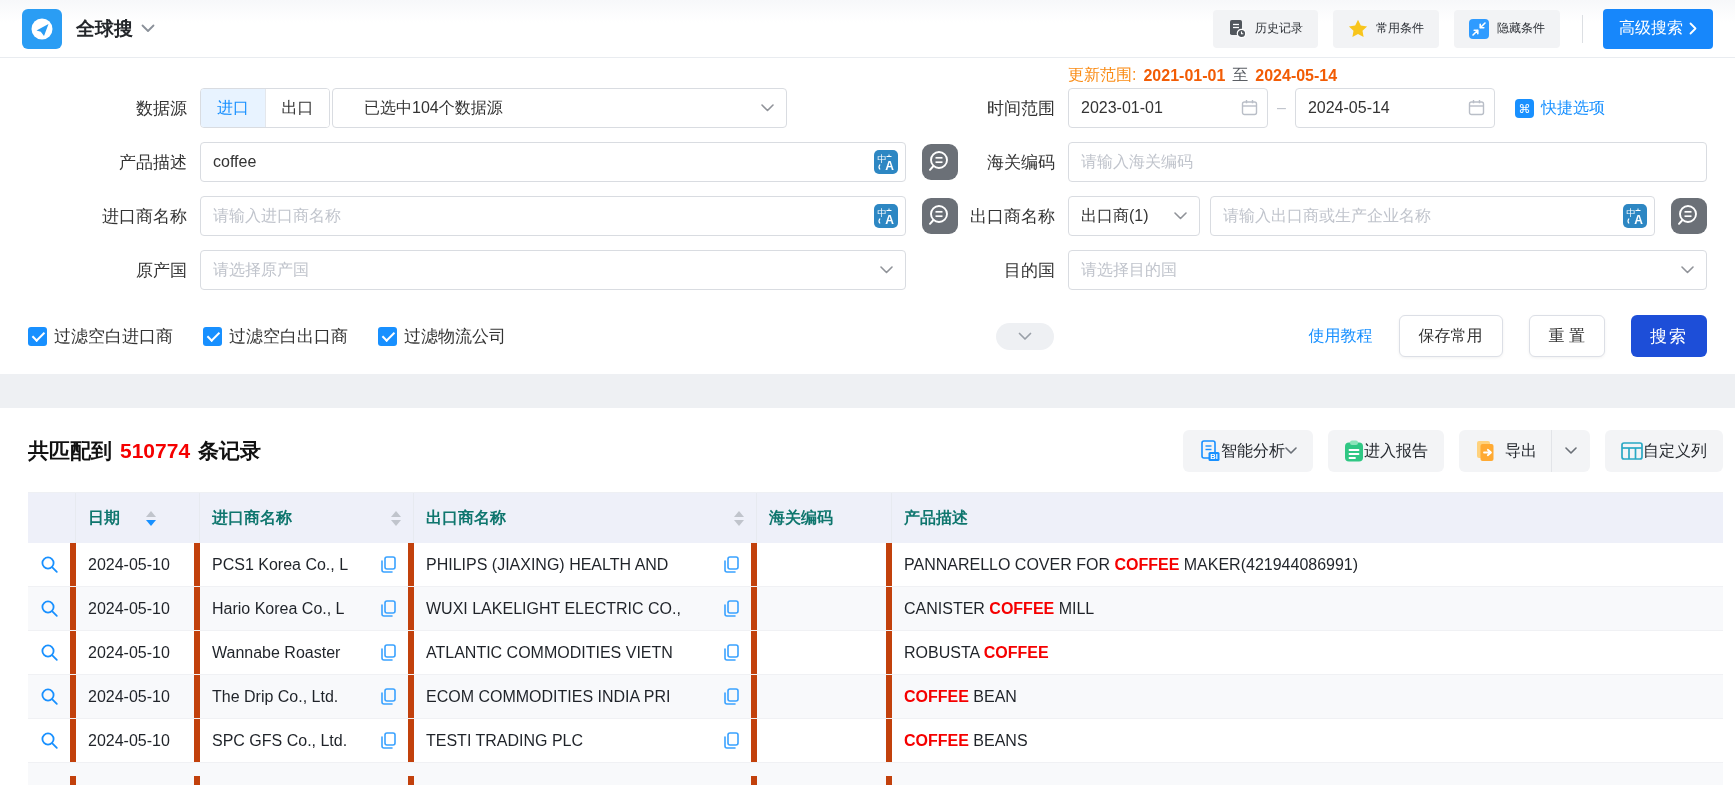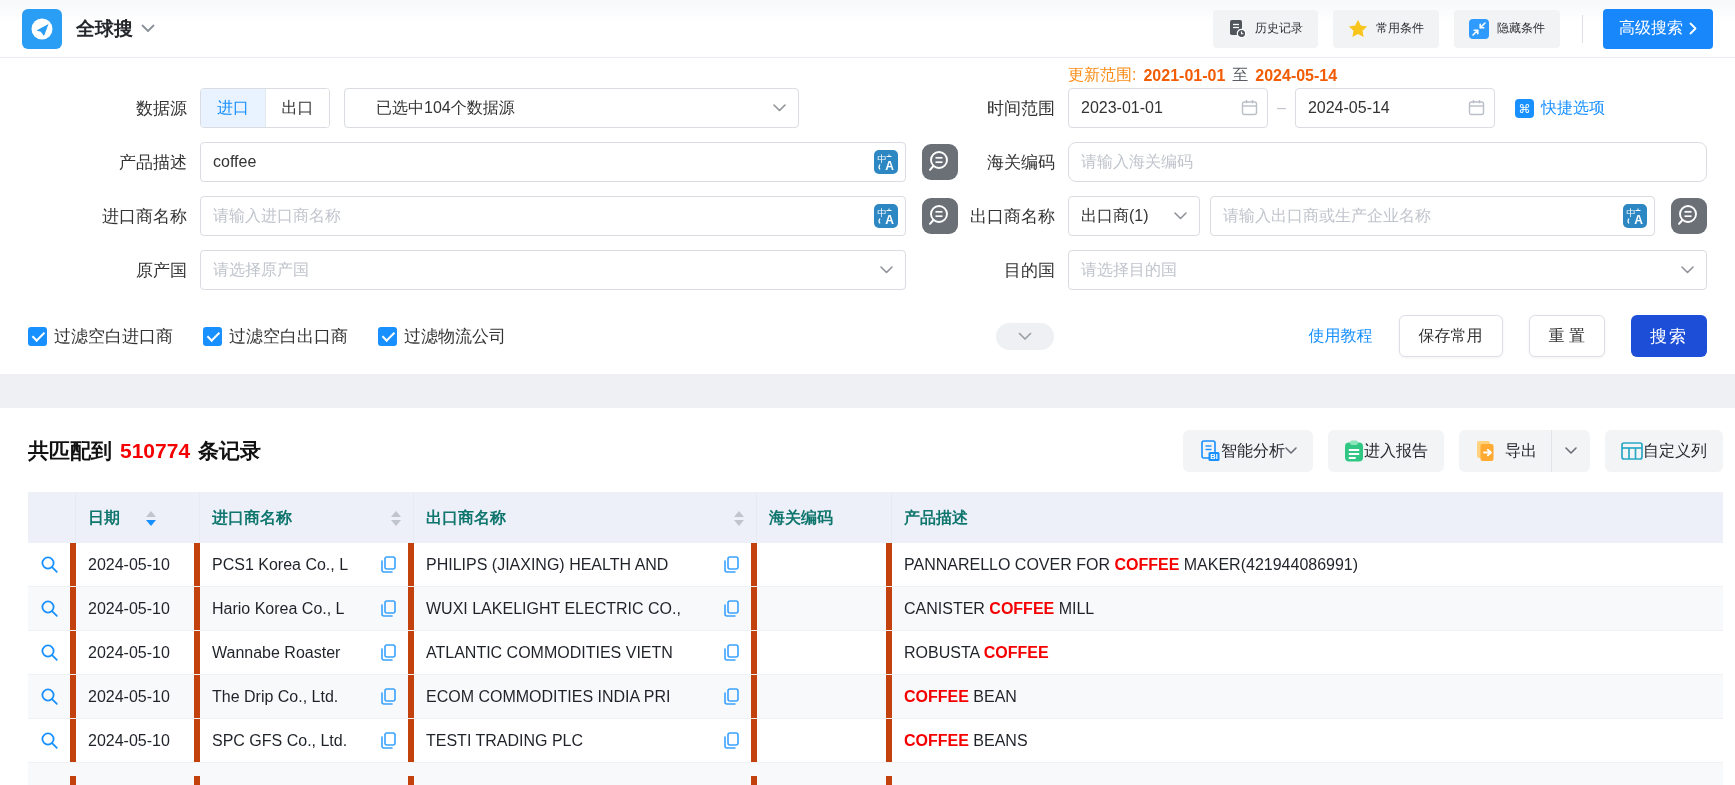--- a/index.html
+++ b/index.html
@@ -45,7 +45,7 @@
                display:flex; align-items:center; padding:0 12px; cursor:pointer; }
   .selectbox .sel-text { flex:1; font-size:16px; color:#333; white-space:nowrap; overflow:hidden; }
   .selectbox .sel-text.ph { color:#c0c4cc; }
-  .ds-select { width:455px; margin-left:14px;padding-left:31px; }
+  .ds-select { width:455px; margin-left:2px;padding-left:31px; }
   .full-select { flex:1; margin-right:0; }
   .exp-type { flex:none; width:132px; margin-right:10px; }
 

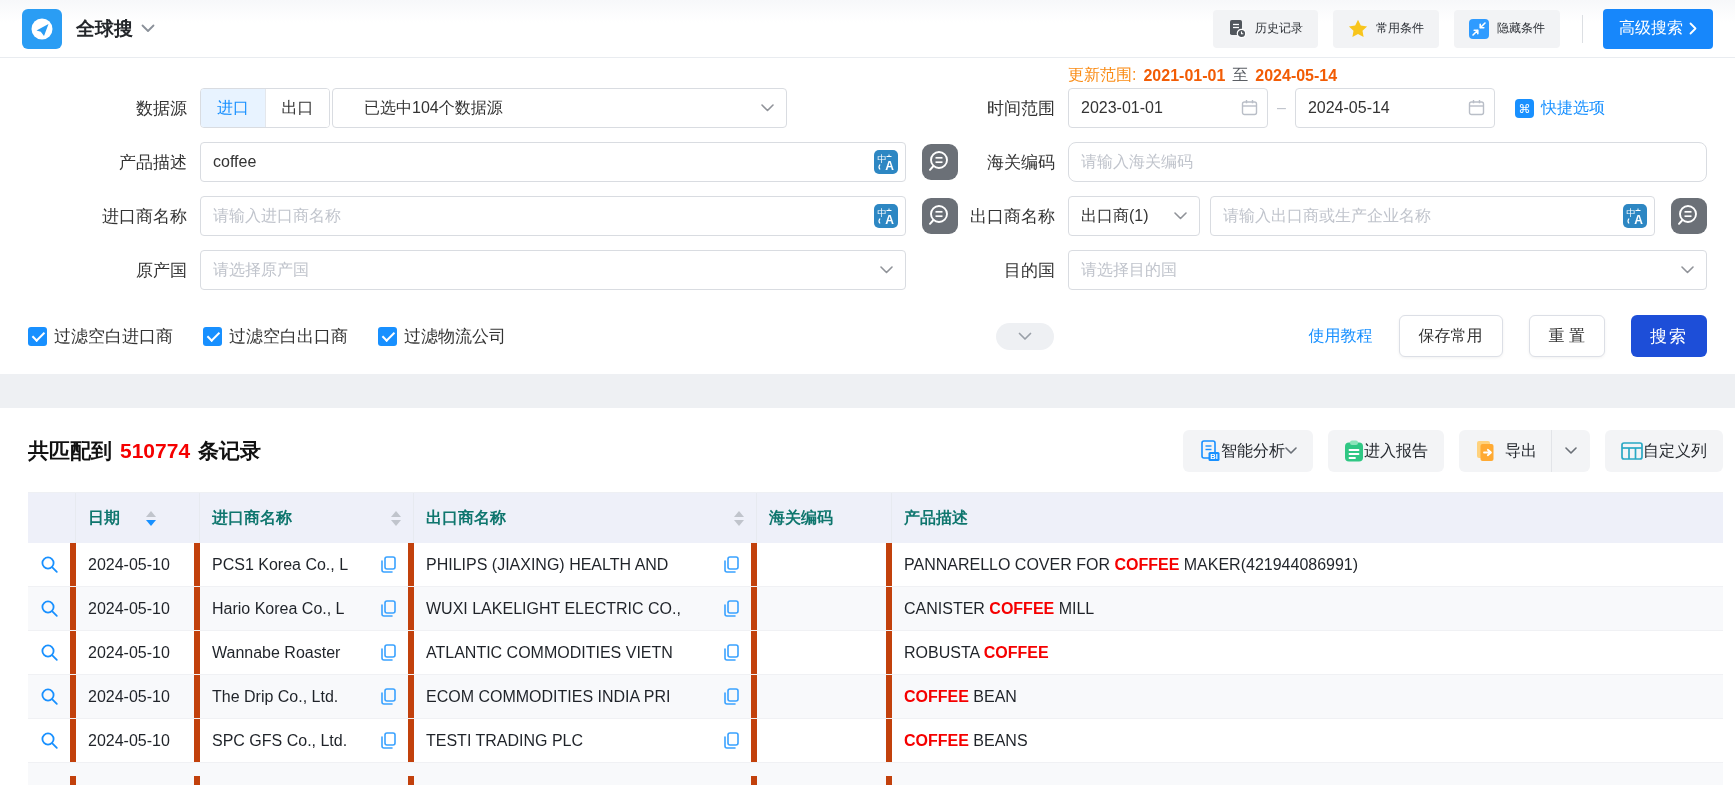--- a/index.html
+++ b/index.html
@@ -53,7 +53,7 @@
   .inputwrap input { width:100%; height:40px; border:1px solid #d9dce1; border-radius:4px; padding:0 44px 0 12px;
                      font-size:16px; color:#333; font-family:inherit; outline:none; }
   .inputwrap input::placeholder { color:#c0c4cc; }
-  .inputwrap.noicon input { padding-right:12px;border-radius:8px; }
+  .inputwrap.noicon input { padding-right:12px; }
   .trans-btn { position:absolute; right:8px; top:8px; width:24px; height:24px; cursor:pointer; display:flex; }
   .excl-btn { flex:none; width:36px; height:36px; margin-left:16px; border:none; background:transparent;
               padding:0; cursor:pointer; display:flex; }

